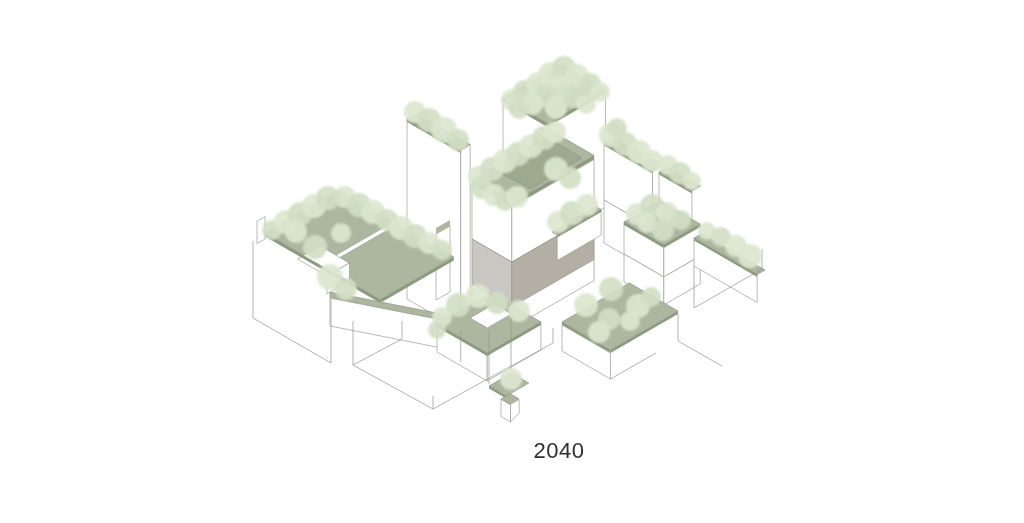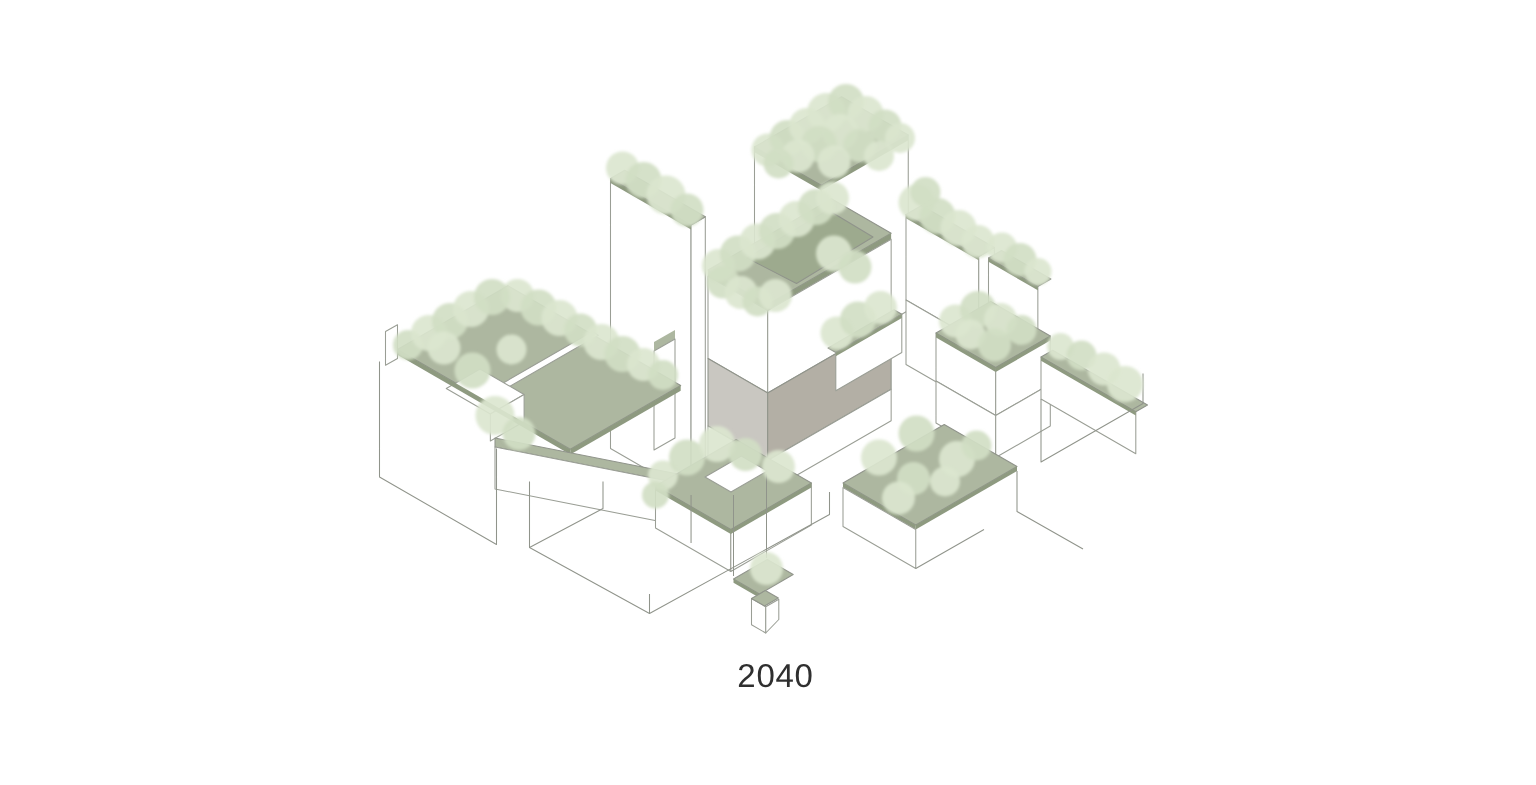--- a/index.html
+++ b/index.html
@@ -212,7 +212,7 @@
         <circle cx="630" cy="321" r="10" fill="#dbe6cf"></circle>
       </g>
     </svg>
-  <div class="year-label" style="color: rgb(47, 47, 47);">2040</div>
+  <div class="year-label" style="color: rgb(47, 47, 47); margin-left: 42px;">2040</div>
 </div>
 
 </body></html>

